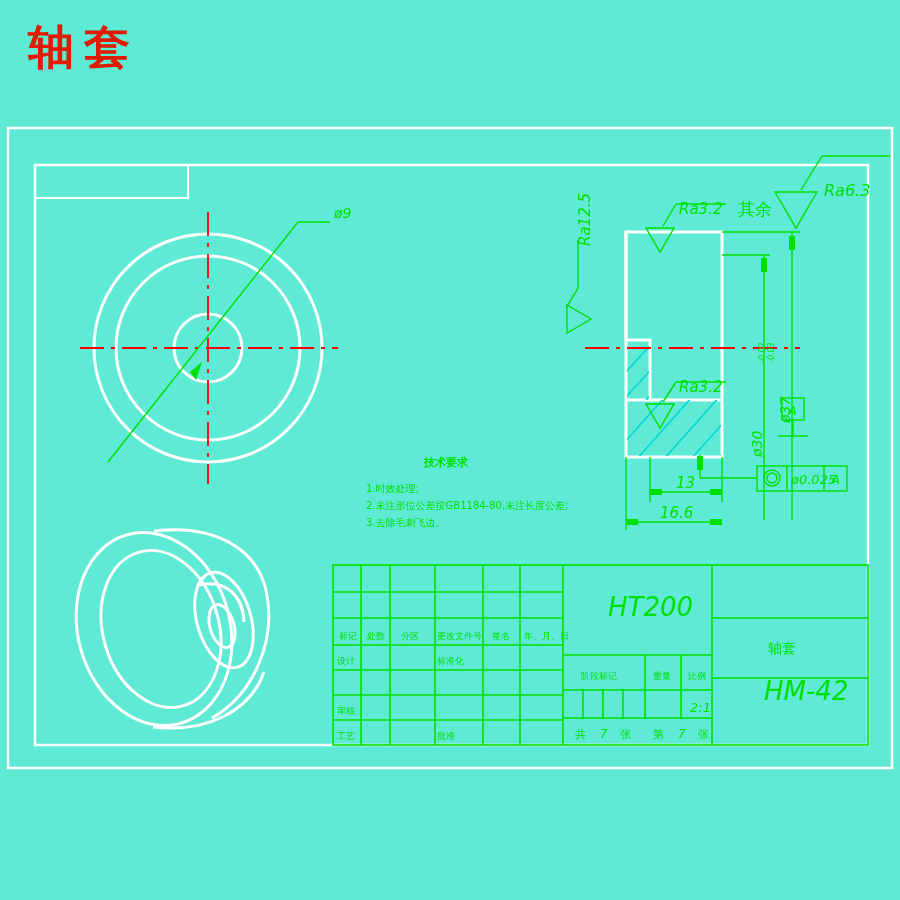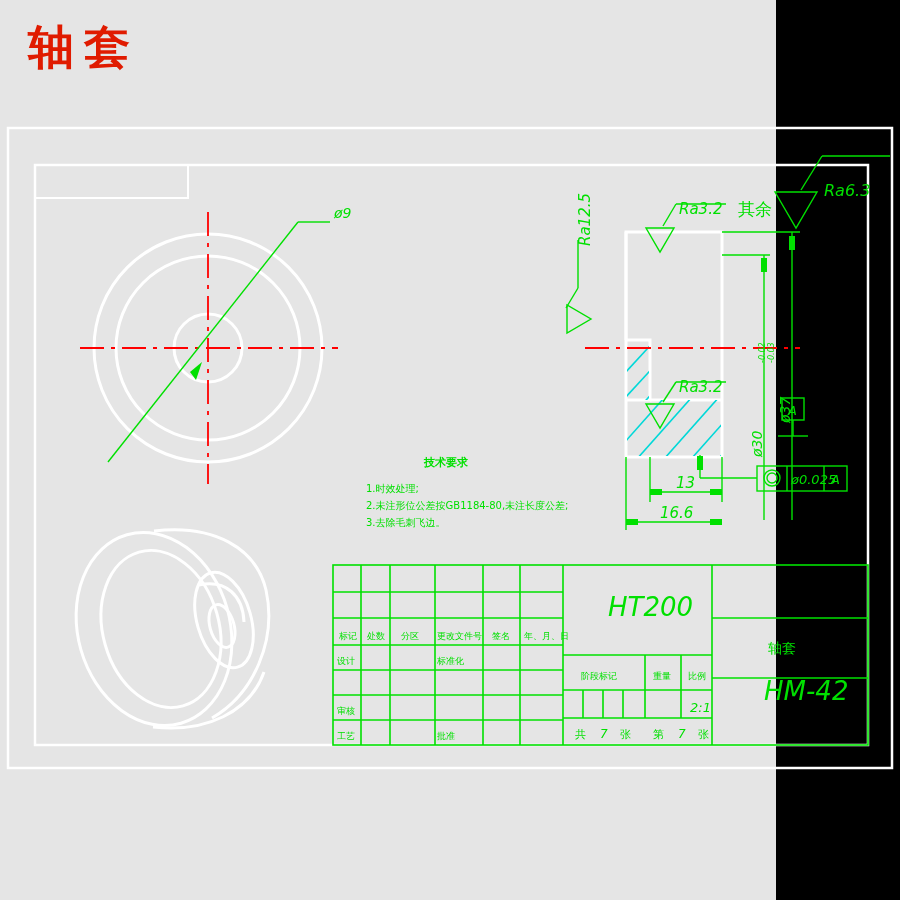--- a/index.html
+++ b/index.html
@@ -6,7 +6,7 @@
   html,body{margin:0;padding:0;background:#000;}
   body{width:900px;height:900px;overflow:hidden;
        font-family:"DejaVu Sans","Liberation Sans",sans-serif;}
-  #stage{position:relative;width:776px;height:900px;background:#e5e5e5;}
+  #stage{position:relative;width:900px;height:900px;background:#5eead4;}
   svg.layer{position:absolute;left:0;top:0;width:900px;height:900px;}
   .title-cn{position:absolute;left:28px;top:24px;color:#e01b00;
             font-family:"DejaVu Serif","Liberation Serif",serif;

